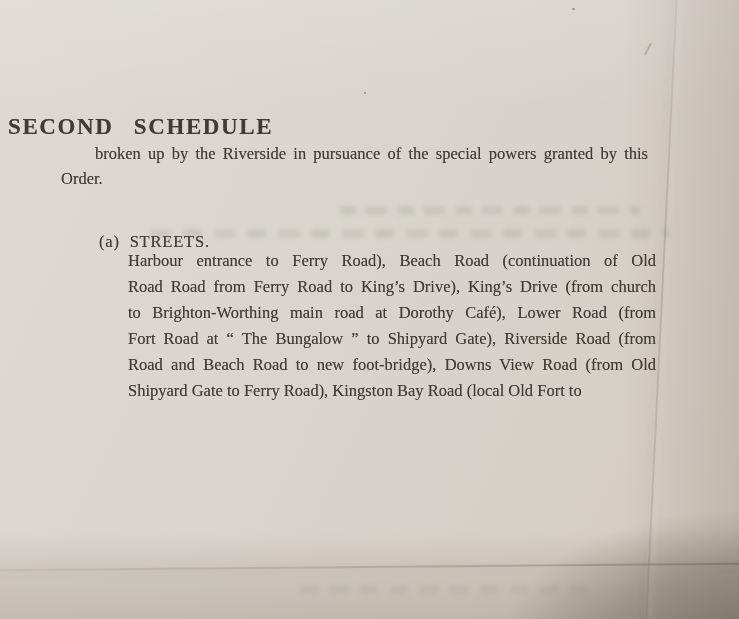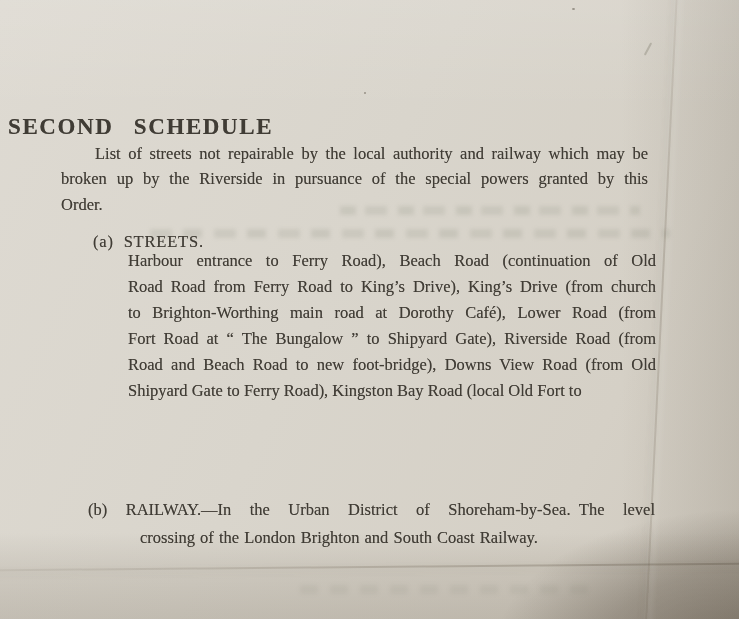--- a/index.html
+++ b/index.html
@@ -95,7 +95,6 @@
   <h1 class="heading ink">SECOND SCHEDULE</h1>
 
   <div class="intro block ink">
-      <div class="line">List of streets not repairable by the local authority and railway which may be</div>
       <div class="line">broken up by the Riverside in pursuance of the special powers granted by this</div>
       <div class="line">Order.</div>
     </div>

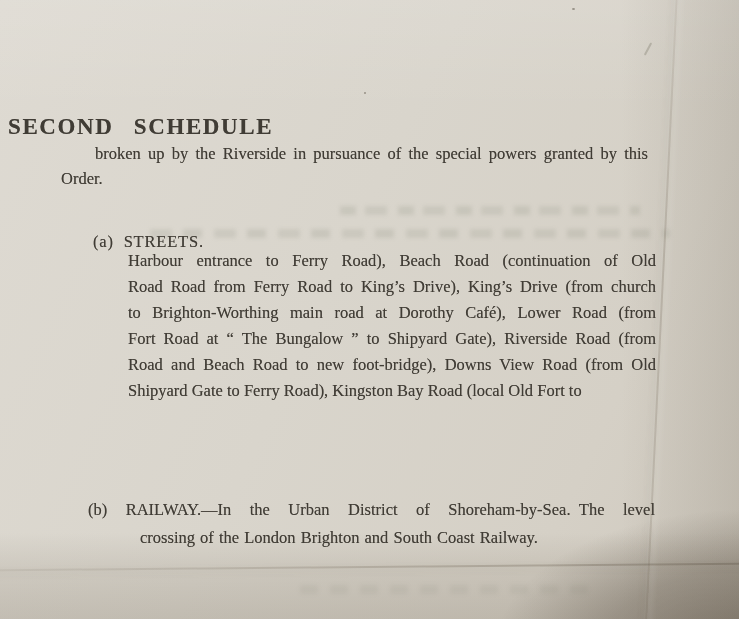--- a/index.html
+++ b/index.html
@@ -68,7 +68,7 @@
   .intro .line:first-child { text-indent: 34px; }
 
   .section-a-title {
-    position: absolute; left: 93px; top: 232px;
+    position: absolute; left: 99px; top: 232px;
     font-size: 16.5px; word-spacing: 5px; letter-spacing: 0.8px;
   }
   .streets { left: 128px; top: 248px; width: 528px; line-height: 26.1px; }

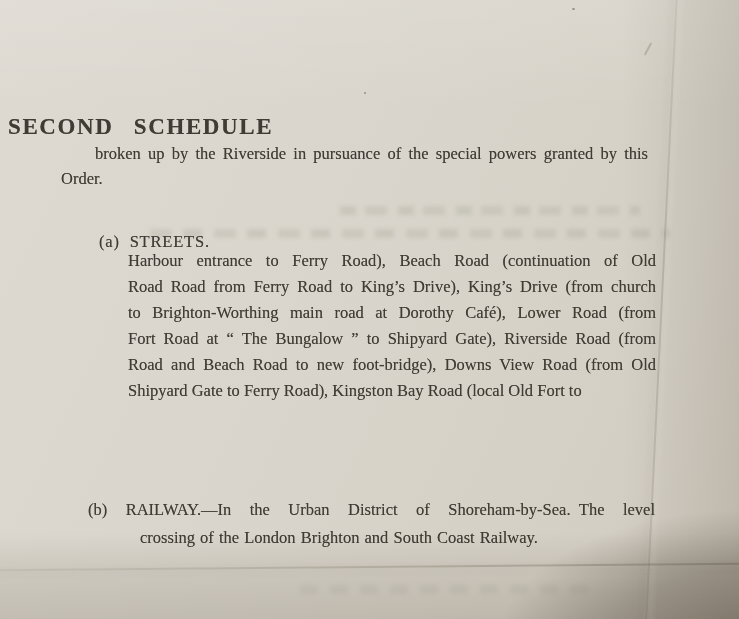--- a/index.html
+++ b/index.html
@@ -110,10 +110,6 @@
       <div class="line">Shipyard Gate to Ferry Road), Kingston Bay Road (local Old Fort to</div>
     </div>
 
-  <div class="railway block ink">
-      <div class="line">(b) RAILWAY.—In the Urban District of Shoreham-by-Sea. The level</div>
-      <div class="line">crossing of the London Brighton and South Coast Railway.</div>
-    </div>
 
 </div>
 

